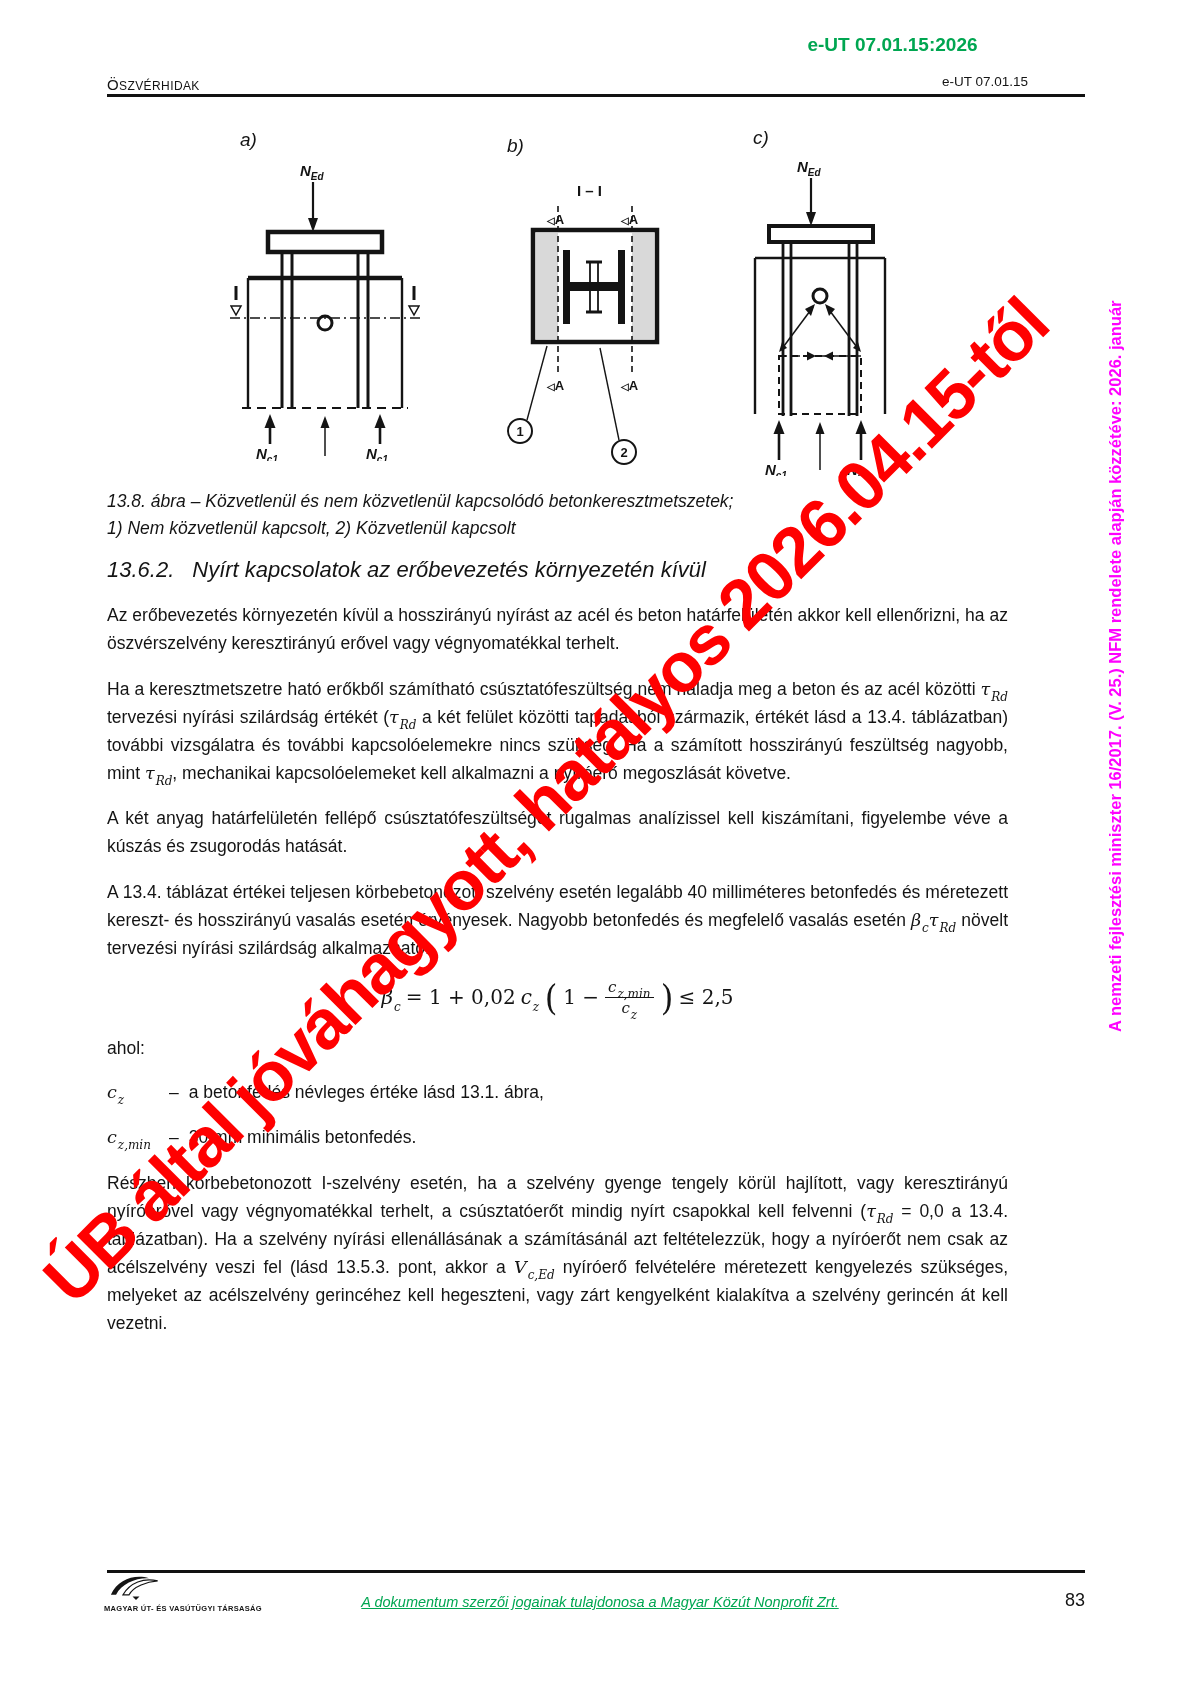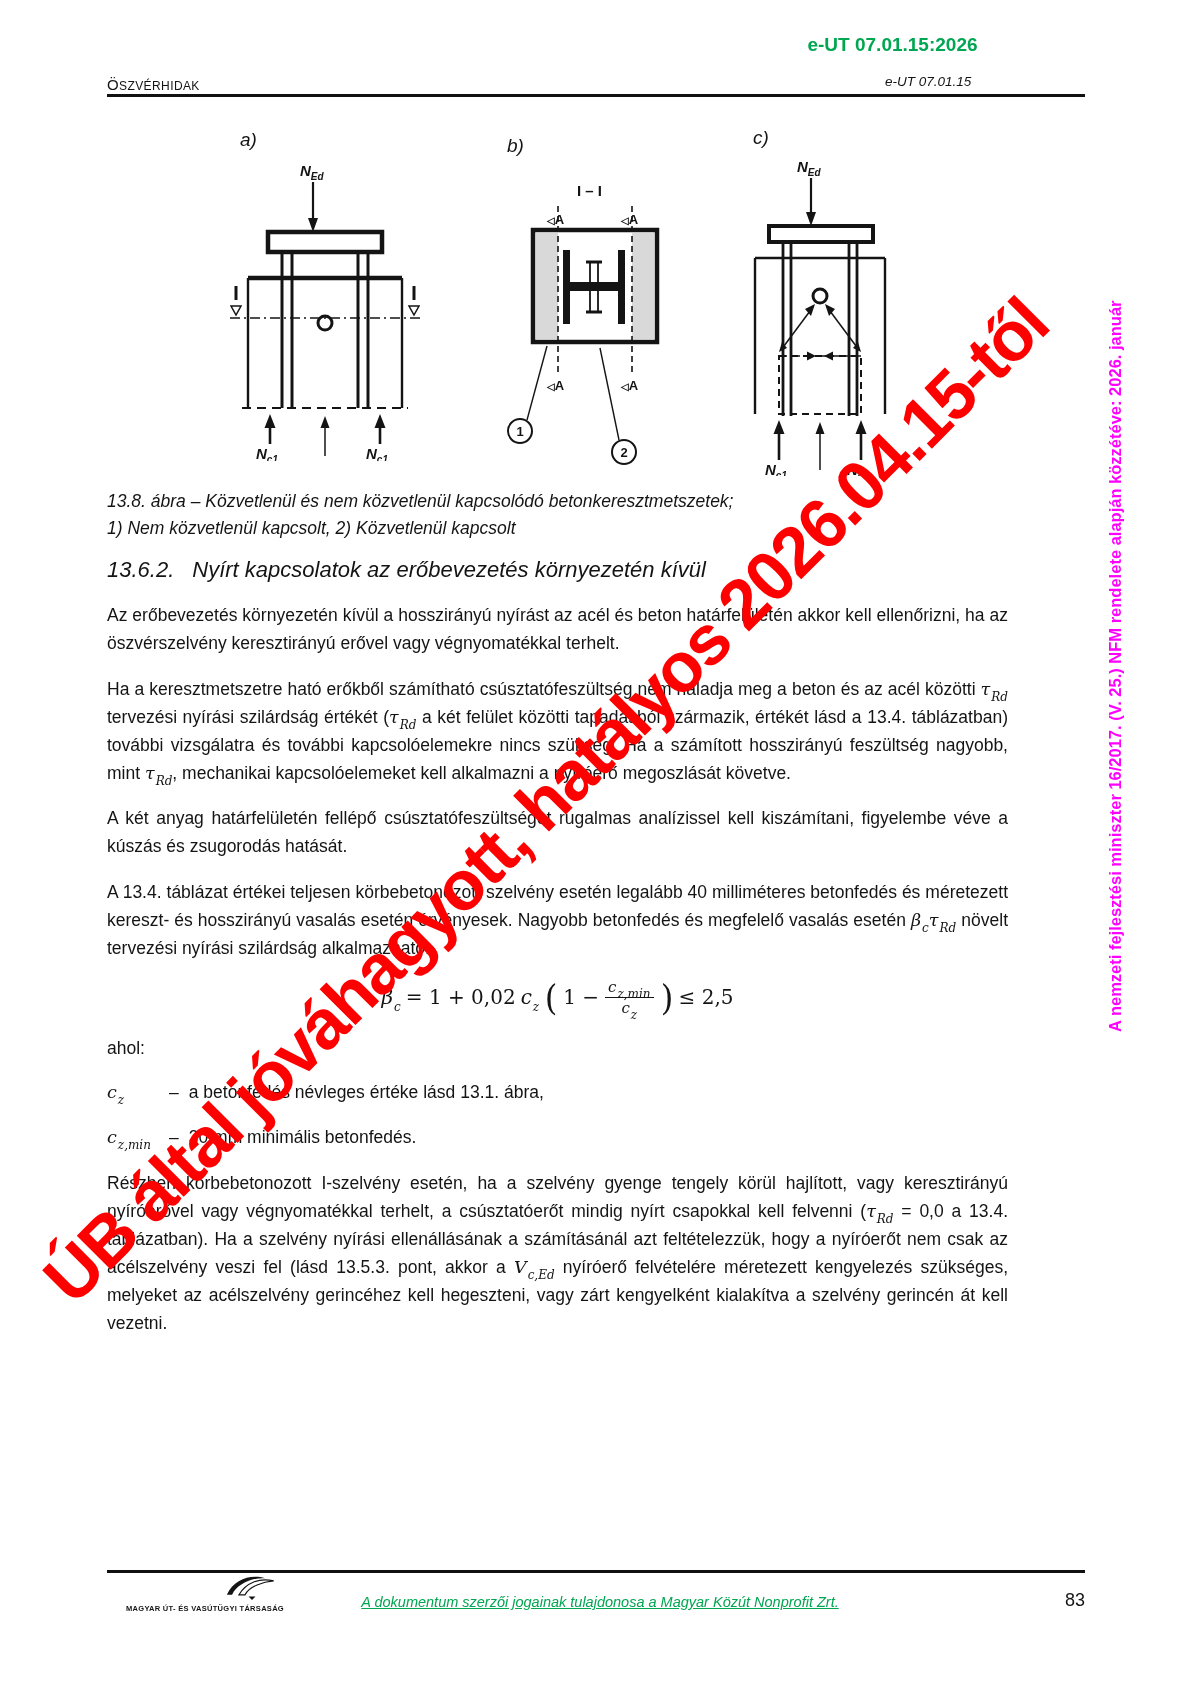--- a/index.html
+++ b/index.html
@@ -13,7 +13,7 @@
     font-size:19px; font-weight:bold; color:#00A651; }
   .hdr-left { position:absolute; top:76px; left:107px; font-size:12px; letter-spacing:.4px; }
   .hdr-left::first-letter { font-size:15px; }
-  .hdr-right { position:absolute; top:74px; left:885px; width:200px; text-align:left; font-size:13.5px;font-style:italic; }
+  .hdr-right { position:absolute; top:74px; left:885px; width:200px; text-align:center; font-size:13.5px; }
   .hdr-rule { position:absolute; top:94px; left:107px; width:978px; height:2.6px; background:#111; }
   
   .fig { position:absolute; }

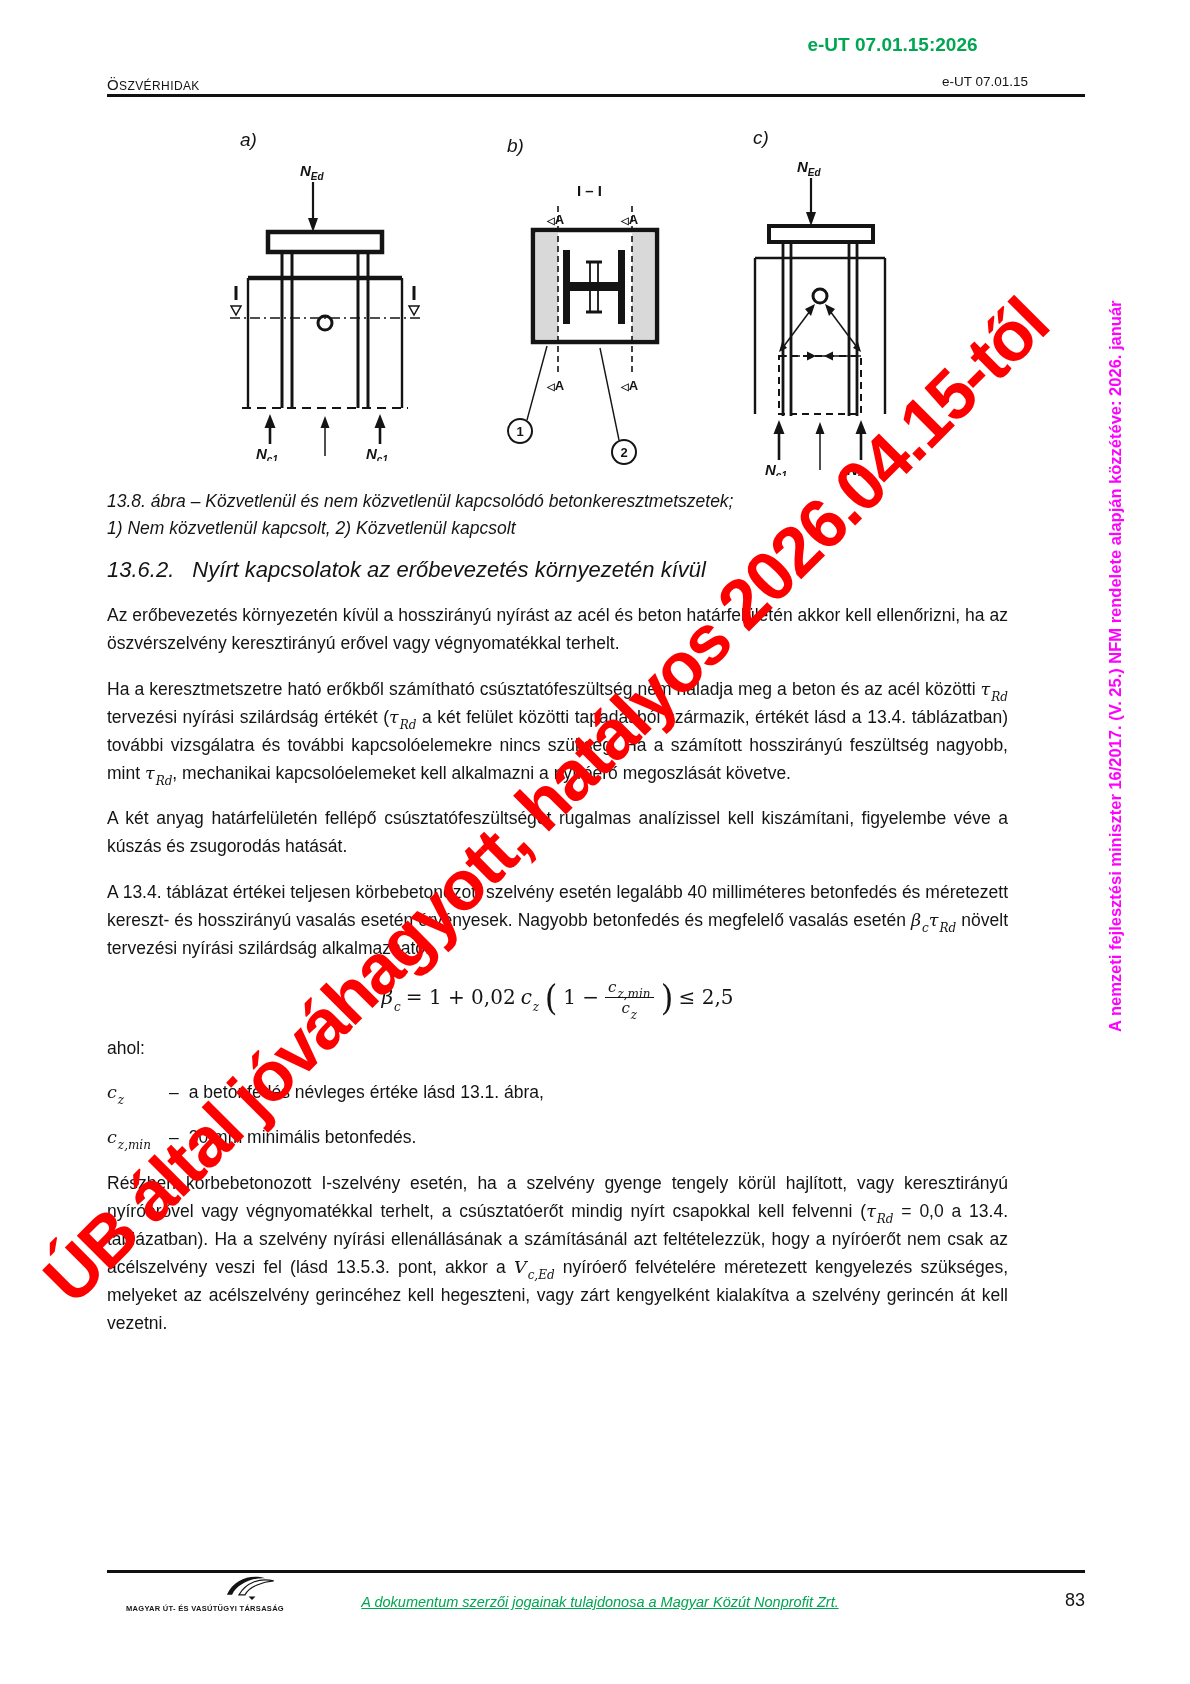--- a/index.html
+++ b/index.html
@@ -59,7 +59,7 @@
   }
   
   .ftr-rule { position:absolute; top:1570px; left:107px; width:978px; height:2.6px; background:#111; }
-  .ftr-logo { position:absolute; left:104px; top:1574px; width:180px; text-align:right; }
+  .ftr-logo { position:absolute; left:104px; top:1574px; width:180px; text-align:left; }
   .ftr-logo .org { font-size:7.5px; font-weight:bold; letter-spacing:.3px; color:#141414; }
   .ftr-copy { position:absolute; left:300px; top:1594px; width:600px; text-align:center;
     font-size:14.5px; font-style:italic; color:#00A651;text-decoration:underline; }

